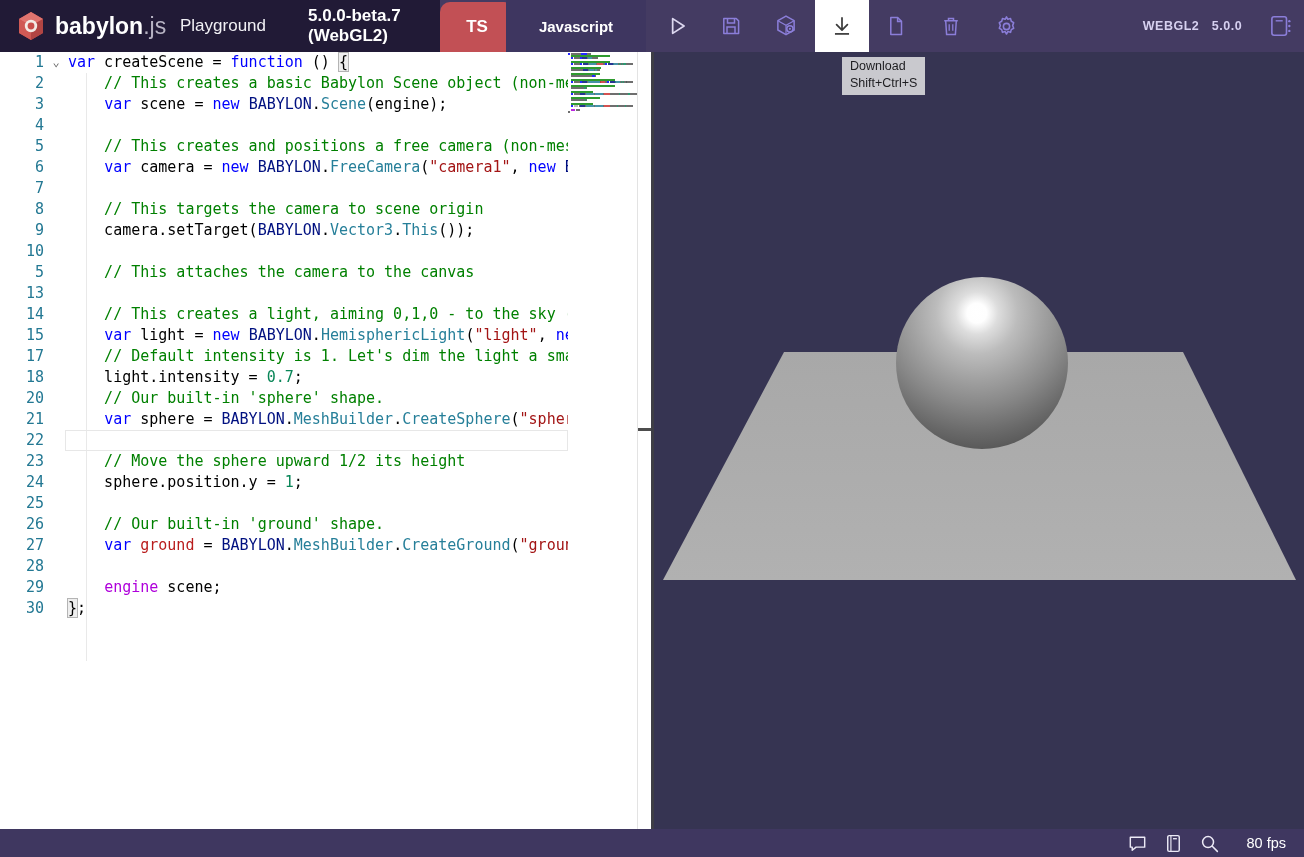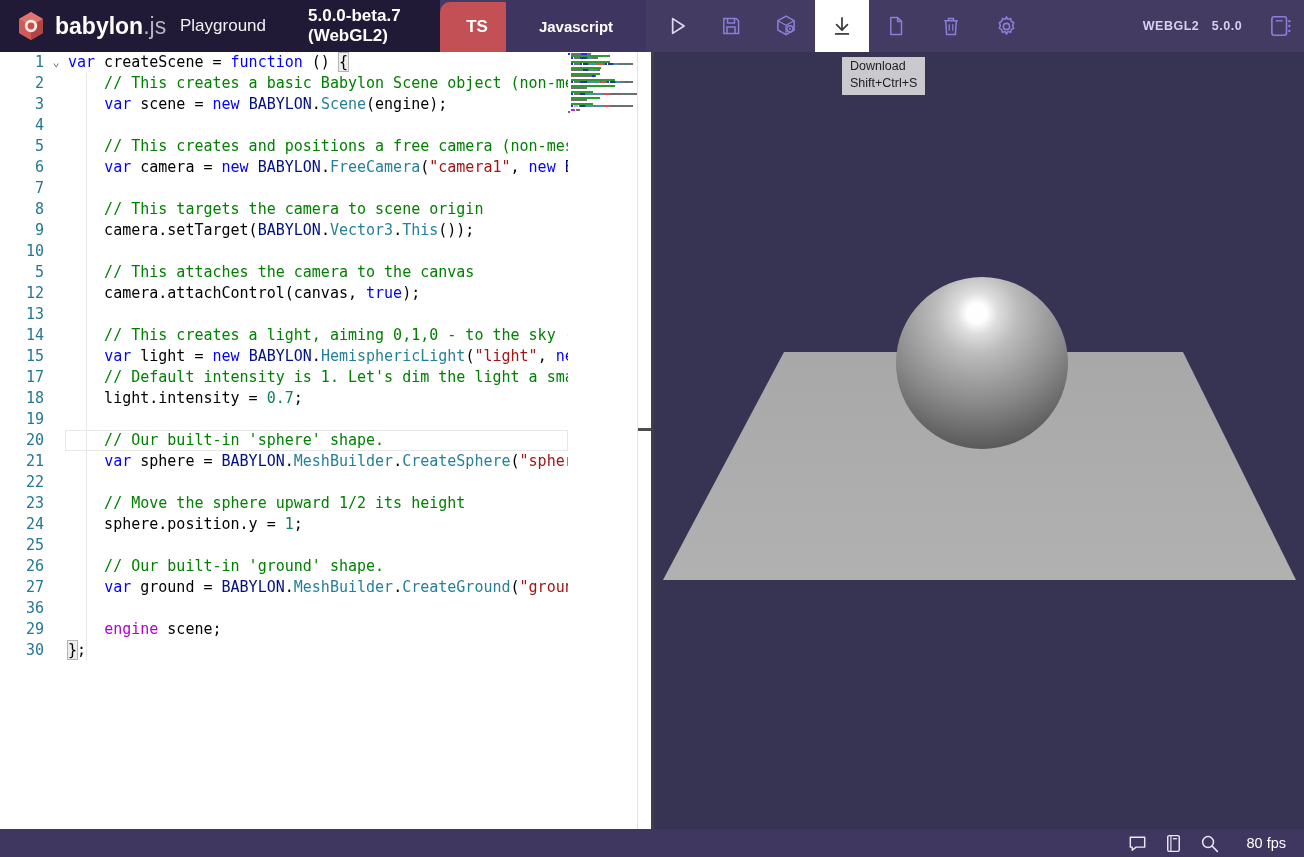--- a/index.html
+++ b/index.html
@@ -195,7 +195,6 @@
       <div class="code-line"><span class="ln">9</span><span class="fold"></span><span class="line-text"><span class="tk-plain">    camera.setTarget(</span><span class="tk-ns">BABYLON</span><span class="tk-plain">.</span><span class="tk-type">Vector3</span><span class="tk-plain">.</span><span class="tk-type">This</span><span class="tk-plain">());</span></span></div>
       <div class="code-line"><span class="ln">10</span><span class="fold"></span><span class="line-text"></span></div>
       <div class="code-line"><span class="ln">5</span><span class="fold"></span><span class="line-text"><span class="tk-cmt">    // This attaches the camera to the canvas</span></span></div>
-      <div class="code-line"><span class="ln">12</span><span class="fold"></span><span class="line-text"><span class="tk-plain">    camera.attachControl(canvas, </span><span class="tk-kw">true</span><span class="tk-plain">);</span></span></div>
       <div class="code-line"><span class="ln">13</span><span class="fold"></span><span class="line-text"></span></div>
       <div class="code-line"><span class="ln">14</span><span class="fold"></span><span class="line-text"><span class="tk-cmt">    // This creates a light, aiming 0,1,0 - to the sky (non-mesh)</span></span></div>
       <div class="code-line"><span class="ln">15</span><span class="fold"></span><span class="line-text"><span class="tk-plain">    </span><span class="tk-kw">var</span><span class="tk-plain"> light = </span><span class="tk-kw">new</span><span class="tk-plain"> </span><span class="tk-ns">BABYLON</span><span class="tk-plain">.</span><span class="tk-type">HemisphericLight</span><span class="tk-plain">(</span><span class="tk-str">"light"</span><span class="tk-plain">, </span><span class="tk-kw">new</span></span></div>

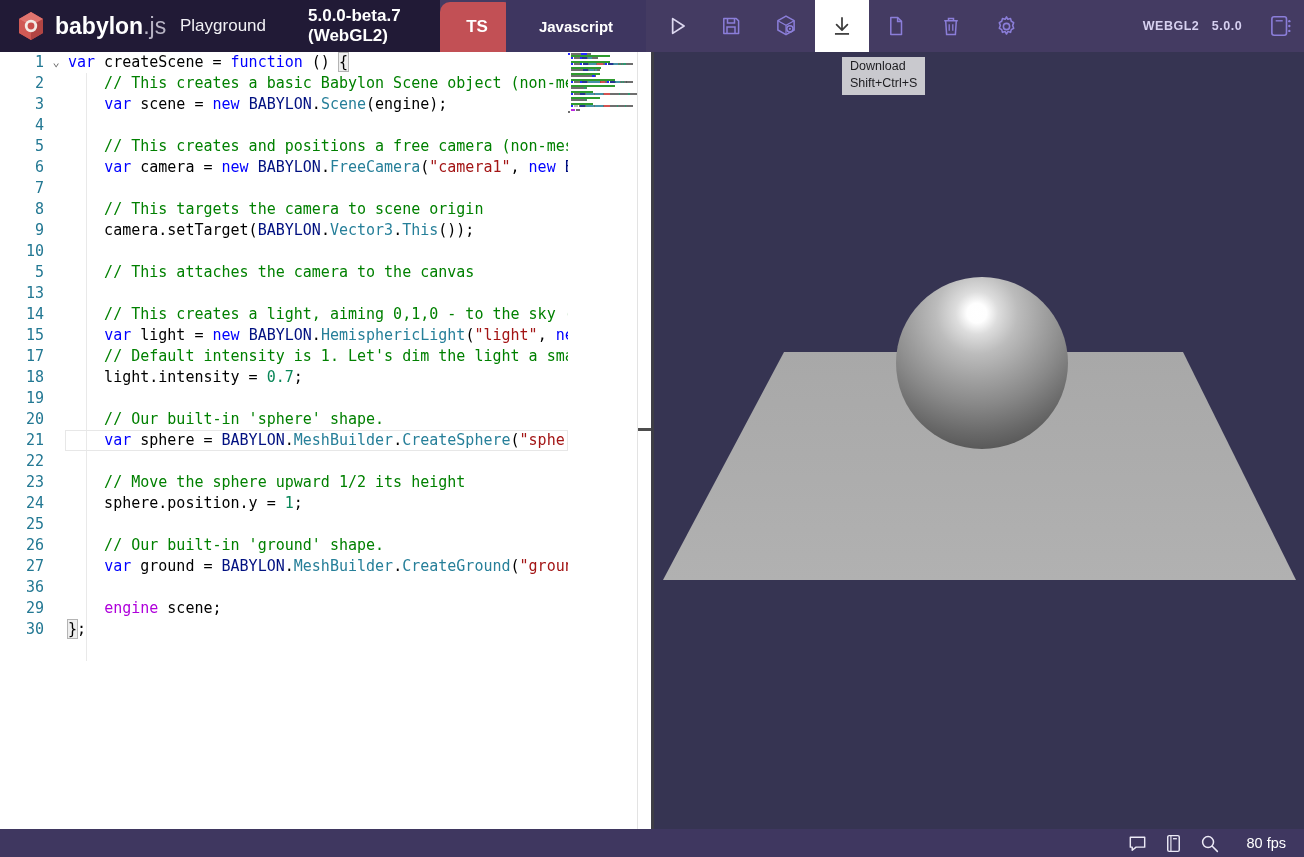--- a/index.html
+++ b/index.html
@@ -200,7 +200,6 @@
       <div class="code-line"><span class="ln">15</span><span class="fold"></span><span class="line-text"><span class="tk-plain">    </span><span class="tk-kw">var</span><span class="tk-plain"> light = </span><span class="tk-kw">new</span><span class="tk-plain"> </span><span class="tk-ns">BABYLON</span><span class="tk-plain">.</span><span class="tk-type">HemisphericLight</span><span class="tk-plain">(</span><span class="tk-str">"light"</span><span class="tk-plain">, </span><span class="tk-kw">new</span></span></div>
       <div class="code-line"><span class="ln">17</span><span class="fold"></span><span class="line-text"><span class="tk-cmt">    // Default intensity is 1. Let's dim the light a small amount</span></span></div>
       <div class="code-line"><span class="ln">18</span><span class="fold"></span><span class="line-text"><span class="tk-plain">    light.intensity = </span><span class="tk-num">0.7</span><span class="tk-plain">;</span></span></div>
-      <div class="code-line"><span class="ln">19</span><span class="fold"></span><span class="line-text"></span></div>
       <div class="code-line"><span class="ln">20</span><span class="fold"></span><span class="line-text"><span class="tk-cmt">    // Our built-in 'sphere' shape.</span></span></div>
       <div class="code-line"><span class="ln">21</span><span class="fold"></span><span class="line-text"><span class="tk-plain">    </span><span class="tk-kw">var</span><span class="tk-plain"> sphere = </span><span class="tk-ns">BABYLON</span><span class="tk-plain">.</span><span class="tk-type">MeshBuilder</span><span class="tk-plain">.</span><span class="tk-type">CreateSphere</span><span class="tk-plain">(</span><span class="tk-str">"sphere"</span></span></div>
       <div class="code-line"><span class="ln">22</span><span class="fold"></span><span class="line-text"></span></div>

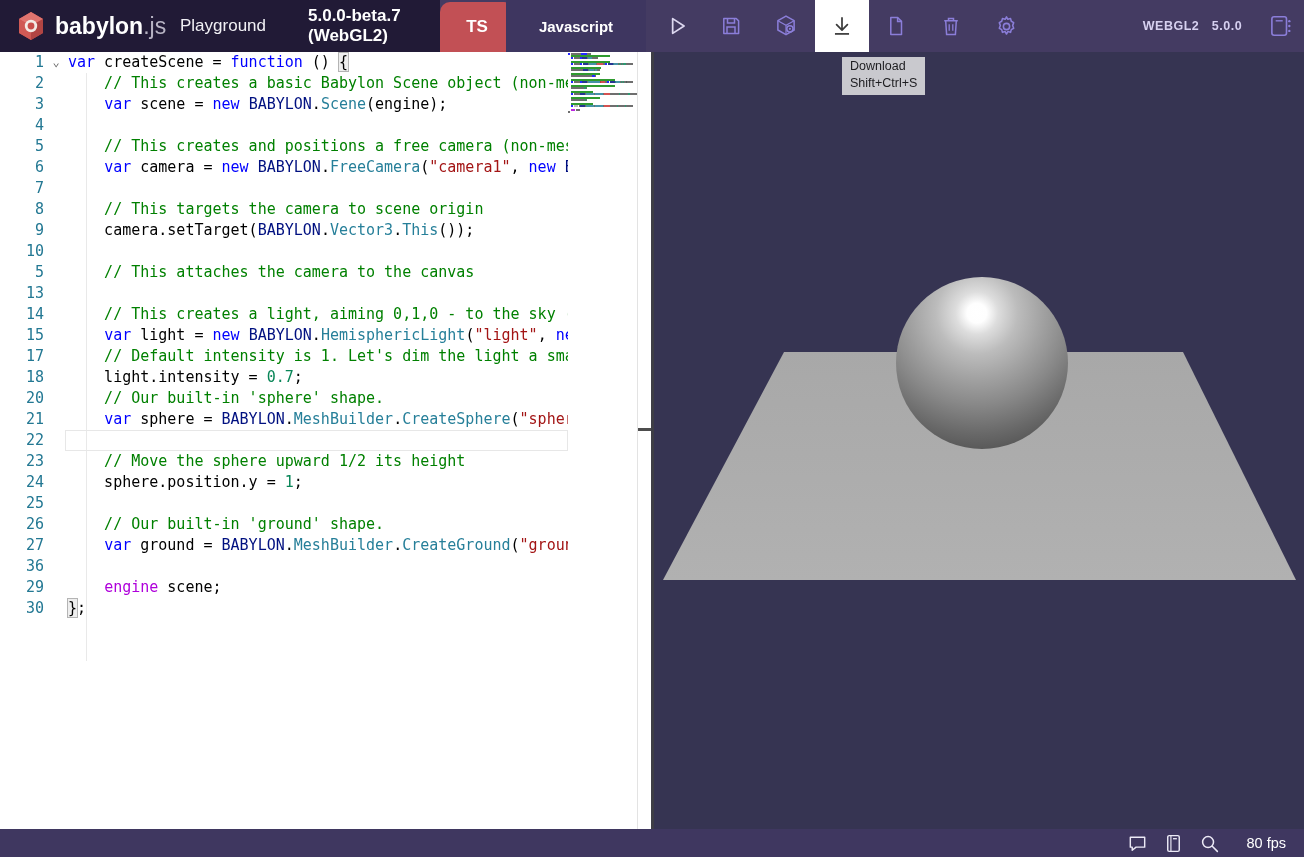--- a/index.html
+++ b/index.html
@@ -46,7 +46,7 @@
   .tk-type { color:#267f99; }
   .tk-ns   { color:#001080; }
   .tk-plain{ color:#000000; }
-  .tk-dim  { color:#000000; }
+  .tk-dim  { color:#b91c1c; }
   .tk-brkt { color:#000000; background:#eeeeee; outline:1px solid #b4b4b4; }
   .indent-guide { position:absolute; left:86px; top:21px; width:1px; height:588px; background:#e9e9e9; }
   .current-line-box { position:absolute; left:65px; top:378px; width:503px; height:21px; border:1px solid #e7e7e7; }

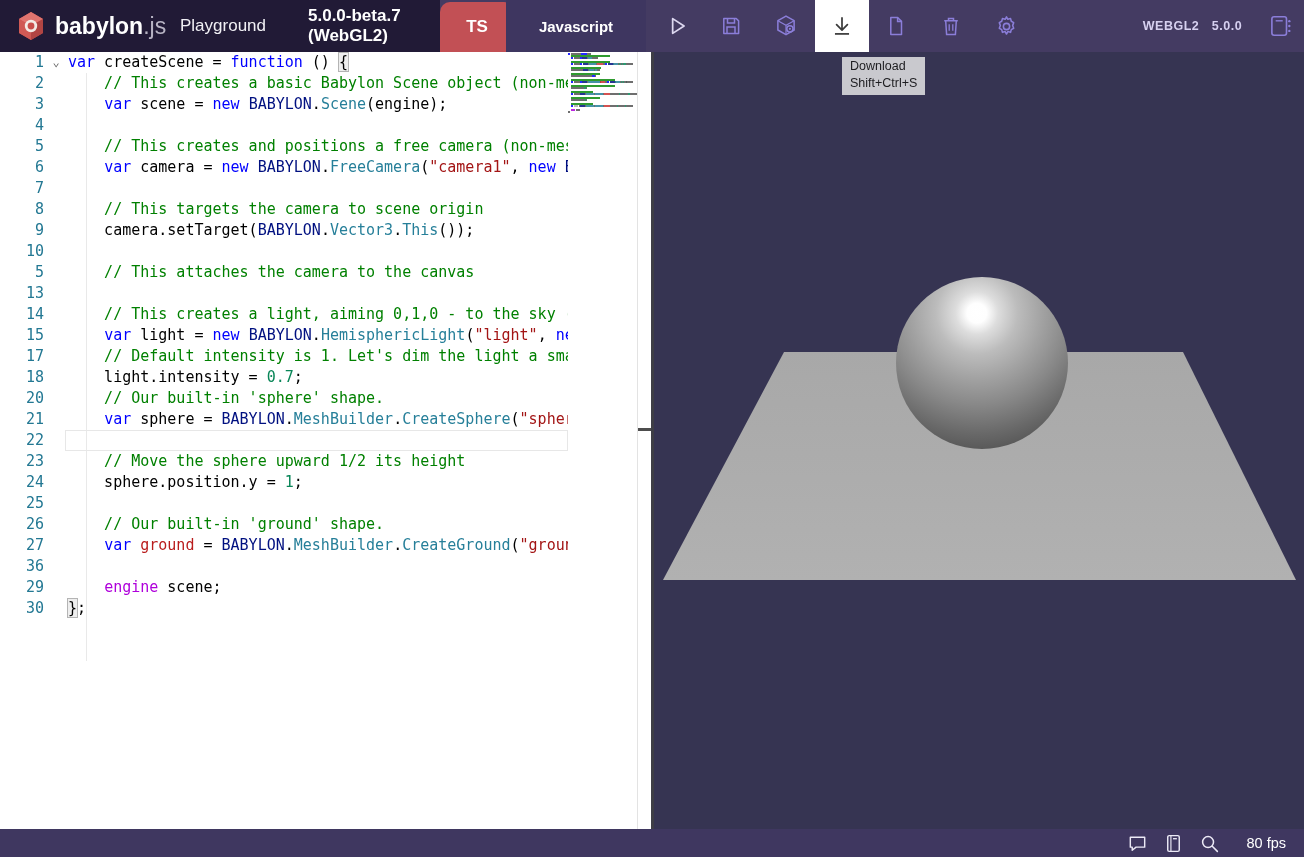--- a/index.html
+++ b/index.html
@@ -208,7 +208,7 @@
       <div class="code-line"><span class="ln">25</span><span class="fold"></span><span class="line-text"></span></div>
       <div class="code-line"><span class="ln">26</span><span class="fold"></span><span class="line-text"><span class="tk-cmt">    // Our built-in 'ground' shape.</span></span></div>
       <div class="code-line"><span class="ln">27</span><span class="fold"></span><span class="line-text"><span class="tk-plain">    </span><span class="tk-kw">var</span><span class="tk-plain"> </span><span class="tk-dim">ground</span><span class="tk-plain"> = </span><span class="tk-ns">BABYLON</span><span class="tk-plain">.</span><span class="tk-type">MeshBuilder</span><span class="tk-plain">.</span><span class="tk-type">CreateGround</span><span class="tk-plain">(</span><span class="tk-str">"ground"</span></span></div>
-      <div class="code-line"><span class="ln">36</span><span class="fold"></span><span class="line-text"></span></div>
+      <div class="code-line"><span class="ln">28</span><span class="fold"></span><span class="line-text"></span></div>
       <div class="code-line"><span class="ln">29</span><span class="fold"></span><span class="line-text"><span class="tk-plain">    </span><span class="tk-ctl">engine</span><span class="tk-plain"> scene;</span></span></div>
       <div class="code-line"><span class="ln">30</span><span class="fold"></span><span class="line-text"><span class="tk-brkt">}</span><span class="tk-plain">;</span></span></div>
     </div>

